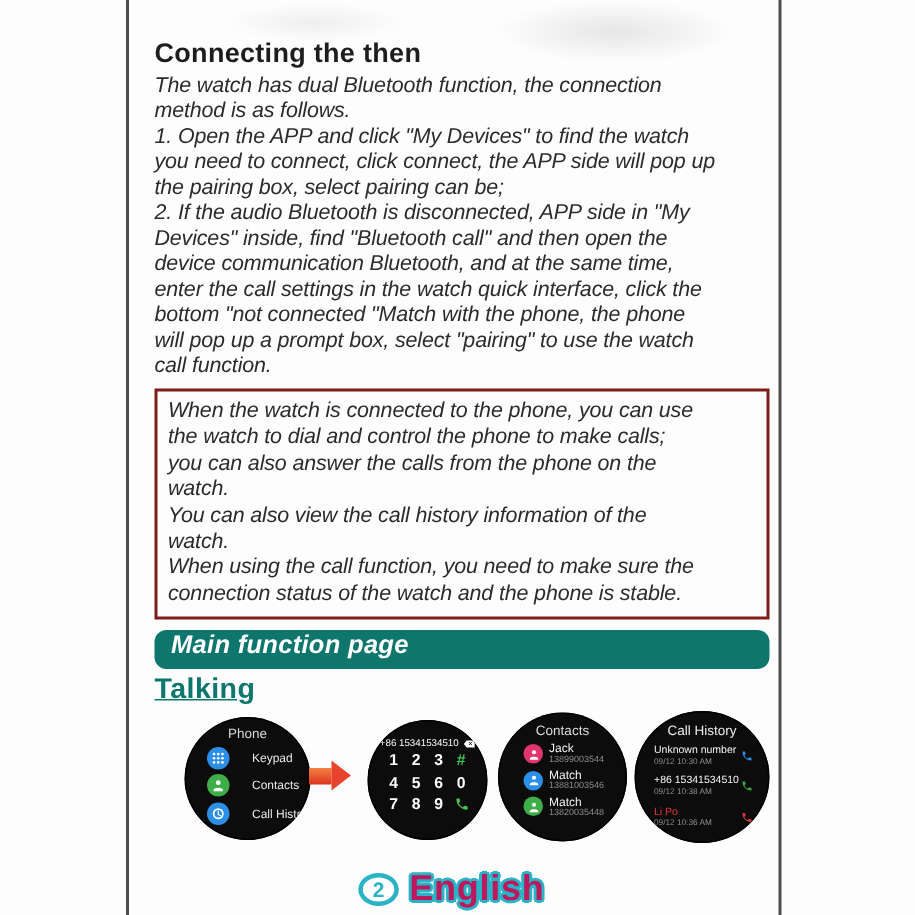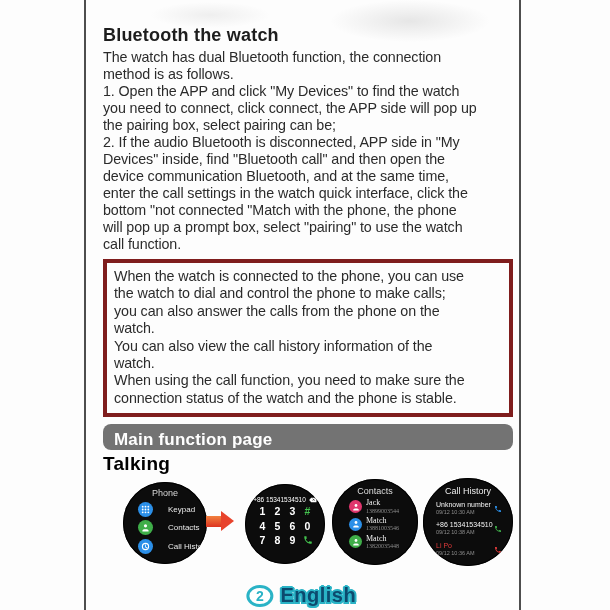--- a/index.html
+++ b/index.html
@@ -82,7 +82,7 @@
   <div class="rule rule-right"></div>
 
   <div class="content">
-    <h1 class="doc-title">Bluetooth the watch</h1>
+    <h1 class="doc-title">Connecting the then</h1>
     <p class="body pre">The watch has dual Bluetooth function, the connection
 method is as follows.
 1. Open the APP and click "My Devices" to find the watch

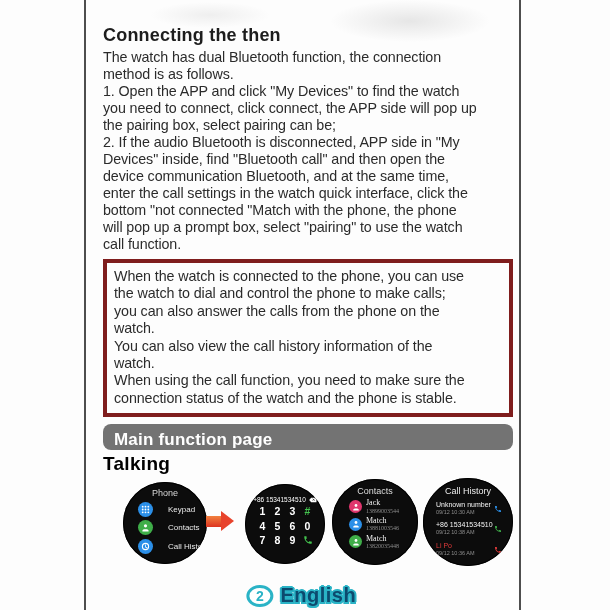--- a/index.html
+++ b/index.html
@@ -15,7 +15,7 @@
 
   .content { position:absolute; left:103px; top:25px; width:410px; }
   h1.doc-title { font-size:18px; font-weight:bold; color:#1d1d1d; margin-bottom:3px; letter-spacing:.2px; }
-  .body { font-size:14.3px; line-height:17px; color:#2b2b2b; letter-spacing:-.1px; }
+  .body { font-size:14.3px; line-height:17px; color:#2b2b2b; letter-spacing:-.1px;font-style:italic; }
   .pre { white-space:pre-line; }
 
   .callout { border:4px solid #7f1d1d; margin-top:6px; padding:5px 7px 6px 7px; background:#fdfdfd; }

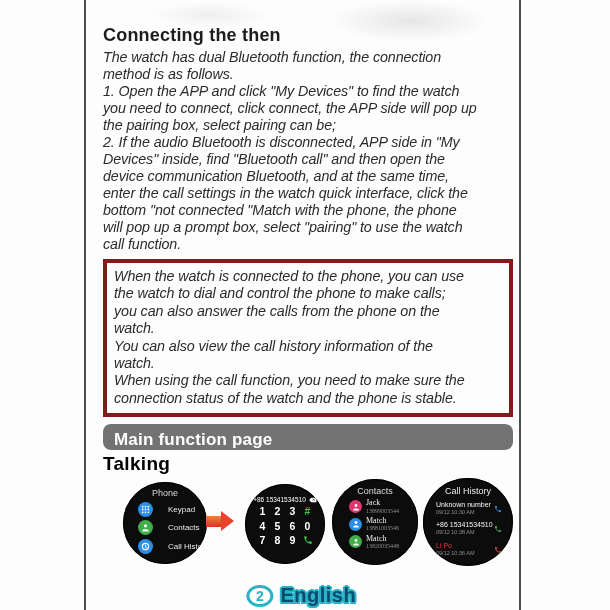--- a/index.html
+++ b/index.html
@@ -18,7 +18,7 @@
   .body { font-size:14.3px; line-height:17px; color:#2b2b2b; letter-spacing:-.1px;font-style:italic; }
   .pre { white-space:pre-line; }
 
-  .callout { border:4px solid #7f1d1d; margin-top:6px; padding:5px 7px 6px 7px; background:#fdfdfd; }
+  .callout { border:2px solid #7f1d1d; margin-top:6px; padding:5px 7px 6px 7px; background:#fdfdfd; }
   .callout .body { line-height:17.4px; }
 
   .section-bar { margin-top:7px; background:#737373; border-radius:8px; height:26px; display:flex; align-items:flex-end; padding-left:11px; }

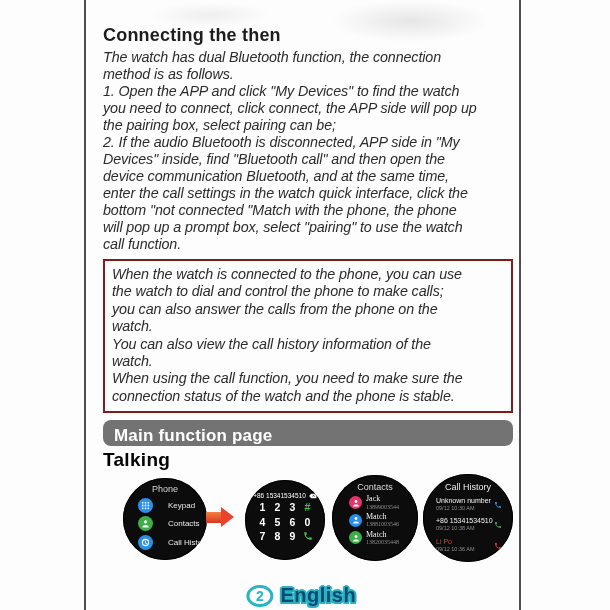--- a/index.html
+++ b/index.html
@@ -21,7 +21,7 @@
   .callout { border:2px solid #7f1d1d; margin-top:6px; padding:5px 7px 6px 7px; background:#fdfdfd; }
   .callout .body { line-height:17.4px; }
 
-  .section-bar { margin-top:7px; background:#737373; border-radius:8px; height:26px; display:flex; align-items:flex-end; padding-left:11px; }
+  .section-bar { margin-top:7px; background:#0f766e; border-radius:8px; height:26px; display:flex; align-items:flex-start; padding-left:11px;font-style:italic; }
   .section-bar span { color:#ffffff; font-weight:bold; font-size:17px; letter-spacing:.2px; }
   h2.talking { margin-top:3px; font-size:19px; font-weight:bold; color:#000000; letter-spacing:.3px; }
 

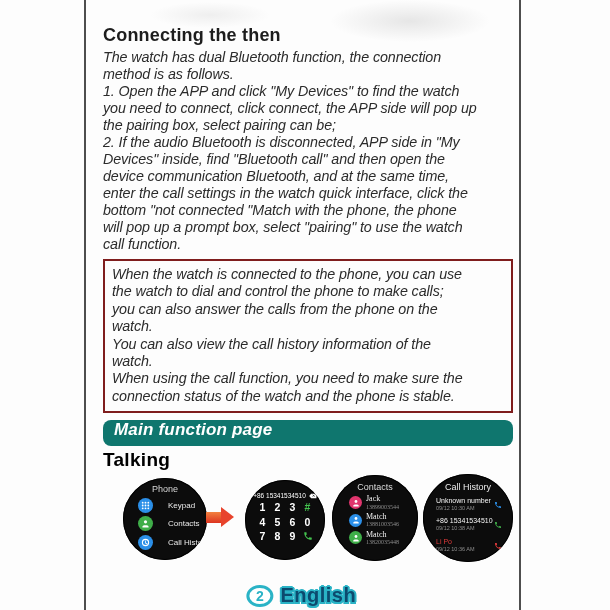--- a/index.html
+++ b/index.html
@@ -23,7 +23,7 @@
 
   .section-bar { margin-top:7px; background:#0f766e; border-radius:8px; height:26px; display:flex; align-items:flex-start; padding-left:11px;font-style:italic; }
   .section-bar span { color:#ffffff; font-weight:bold; font-size:17px; letter-spacing:.2px; }
-  h2.talking { margin-top:3px; font-size:19px; font-weight:bold; color:#000000; letter-spacing:.3px; }
+  h2.talking { margin-top:3px; font-size:19px; font-weight:bold; color:#0f766e; letter-spacing:.3px;text-decoration:underline; }
 
   .watch-row { position:relative; margin-top:3px; height:95px; }
   .watch { position:absolute; background:#0c0c0c; border-radius:50%; overflow:hidden; box-shadow:0 0 0 1px #000 inset; }

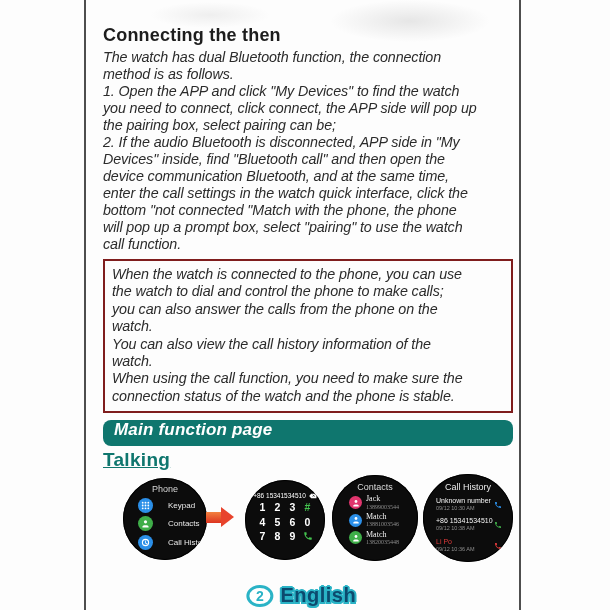--- a/index.html
+++ b/index.html
@@ -54,7 +54,7 @@
   .c-row { display:flex; align-items:center; gap:4px; margin:3px 0 0 17px; }
   .ci { width:13px; height:13px; border-radius:50%; display:flex; align-items:center; justify-content:center; flex:0 0 13px; }
   .ci svg { width:8px; height:8px; fill:#fff; }
-  .c-text { line-height:1.05;font-family:Liberation Serif, serif; }
+  .c-text { line-height:1.05; }
   .c-name { font-size:8px; color:#f2f2f2; }
   .c-num { font-size:6px; color:#8d8d8d; }
 

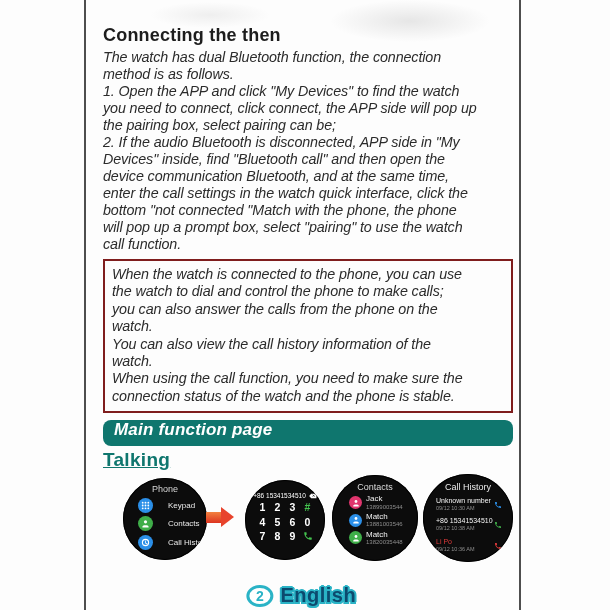--- a/index.html
+++ b/index.html
@@ -68,7 +68,7 @@
 
   .footer-badge { position:absolute; left:50%; bottom:3px; transform:translateX(-52%); display:flex; align-items:center; gap:4px; }
   .badge-num { width:27px; height:22px; border:3px solid #2ab3c6; border-radius:50%; background:#ffffff; color:#2ab3c6; font-weight:bold; font-size:14px; display:flex; align-items:center; justify-content:center; }
-  .badge-label { font-size:20px; font-weight:bold; color:#0c4a6e; letter-spacing:.5px; padding:0 3px;
+  .badge-label { font-size:24px; font-weight:bold; color:#be185d; letter-spacing:.5px; padding:0 3px;
     text-shadow:-2px 0 0 #2ab3c6, 2px 0 0 #2ab3c6, 0 -2px 0 #2ab3c6, 0 2px 0 #2ab3c6,
                 -1.5px -1.5px 0 #2ab3c6, 1.5px -1.5px 0 #2ab3c6, -1.5px 1.5px 0 #2ab3c6, 1.5px 1.5px 0 #2ab3c6; }
 </style>

